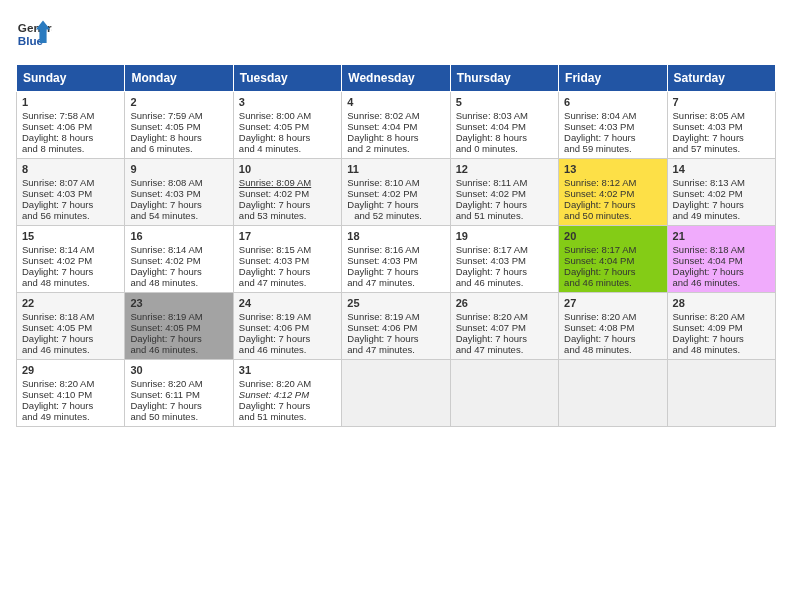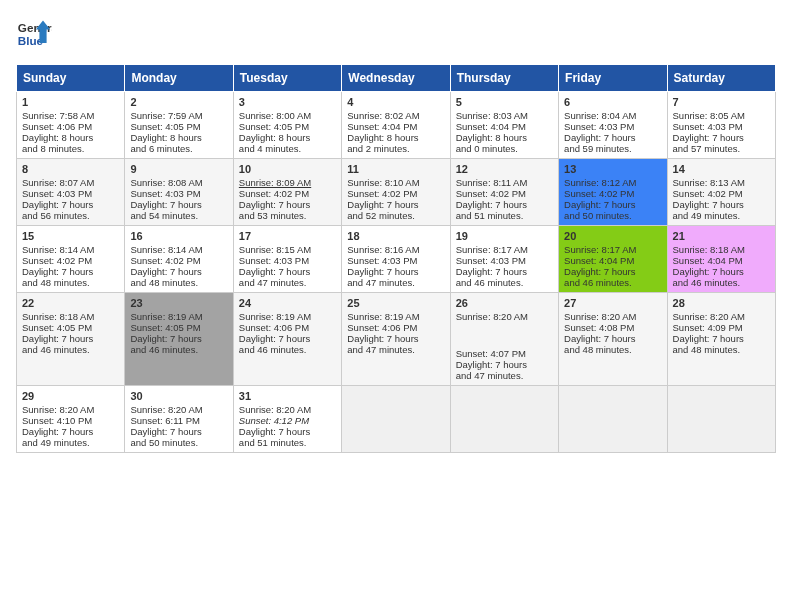--- a/index.html
+++ b/index.html
@@ -193,7 +193,7 @@
           <span style="display: block;">Daylight: 7 hours</span>
           <span style="display: block;">and 51 minutes.</span>
         </td>
-        <td style="background: #3b82f6; margin-top: 36px;">
+        <td style="background: #fde047; margin-top: 36px;">
           <span class="day-num">13</span>
           <span style="display: block;">Sunrise: 8:12 AM</span>
           <span style="display: block;">Sunset: 4:02 PM</span>

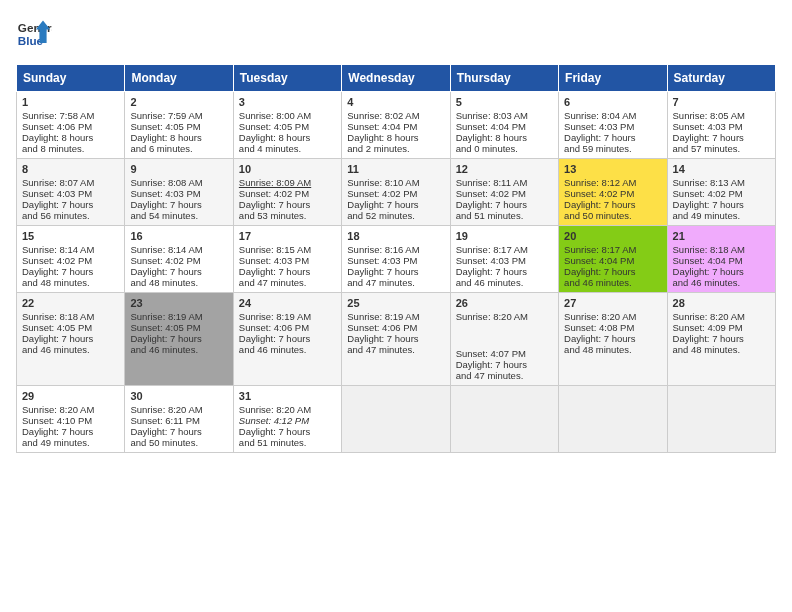--- a/index.html
+++ b/index.html
@@ -184,7 +184,7 @@
           <span style="display: block;">Sunrise: 8:10 AM</span>
           <span style="display: block;">Sunset: 4:02 PM</span>
           <span style="display: block;">Daylight: 7 hours</span>
-          <span style="display: block;">and 52 minutes.</span>
+          <span style="display: block; margin-left: 7px;">and 52 minutes.</span>
         </td>
         <td style="background: rgb(245, 245, 245);">
           <span class="day-num">12</span>

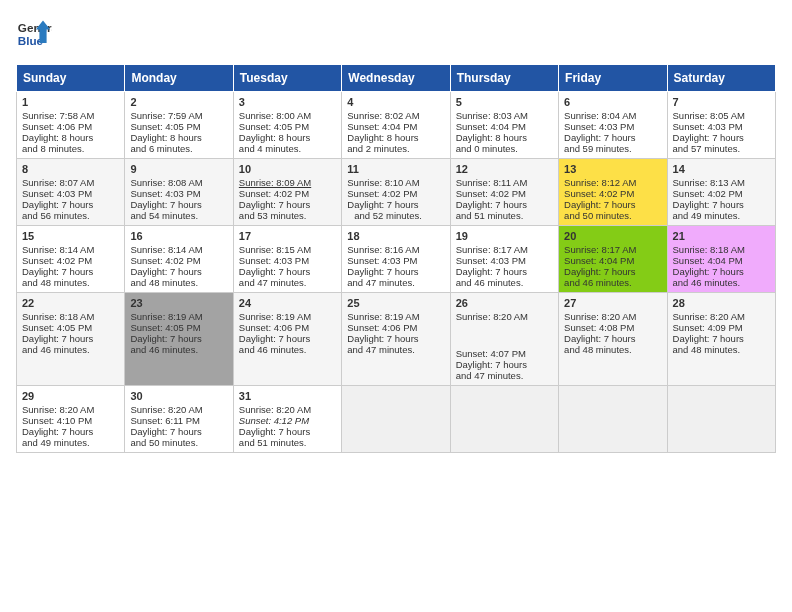--- a/index.html
+++ b/index.html
@@ -291,7 +291,7 @@
         <td style="background: rgb(245, 245, 245);">
           <span class="day-num">26</span>
           <span style="display: block;">Sunrise: 8:20 AM</span>
-          <span style="display: block; margin-top: 26px;">Sunset: 4:07 PM</span>
+          <span style="display: block;">Sunset: 4:07 PM</span>
           <span style="display: block;">Daylight: 7 hours</span>
           <span style="display: block;">and 47 minutes.</span>
         </td>

